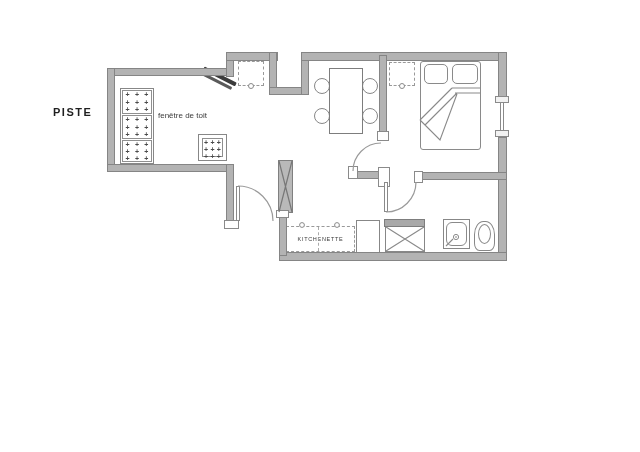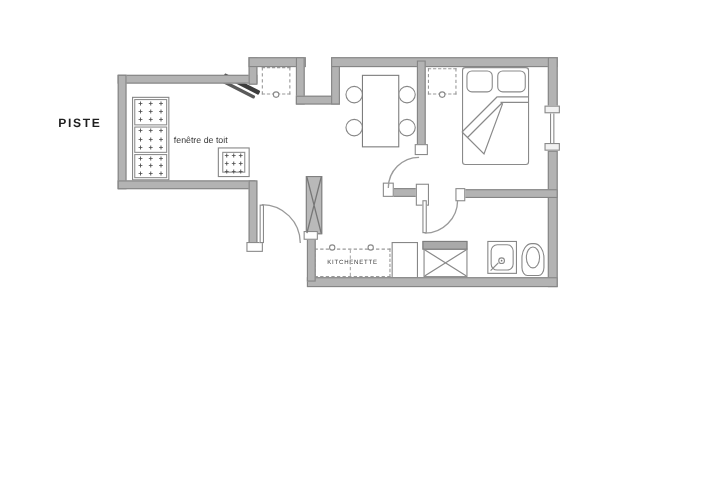--- a/index.html
+++ b/index.html
@@ -44,7 +44,7 @@
 <div class="stage">
 
   <div class="abs lbl piste" style="left:53px;top:106px;">PISTE</div>
-  <div class="abs lbl roof" style="left:158px;top:111px;margin-top:12px;">fenêtre de toit</div>
+  <div class="abs lbl roof" style="left:158px;top:111px;">fenêtre de toit</div>
 
   <div class="abs furn" style="left:120px;top:88px;width:34px;height:76px;"></div>
   <div class="abs cushion" style="left:122px;top:90px;width:30px;height:24px;">

